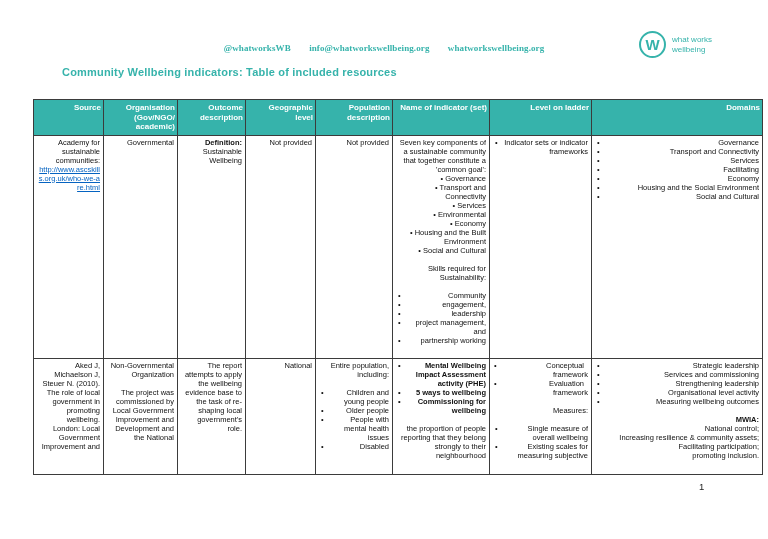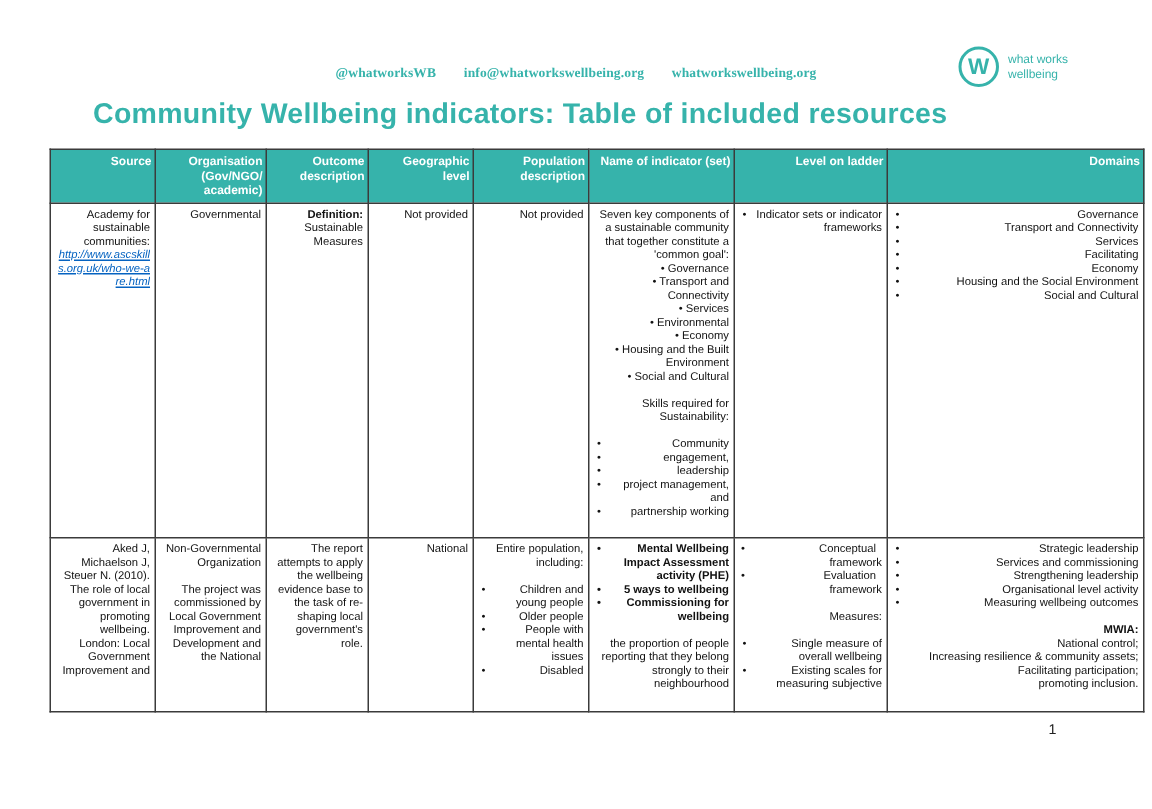--- a/index.html
+++ b/index.html
@@ -25,7 +25,7 @@
   
   .title{
     position:absolute;left:62px;top:66px;color:var(--teal);
-    font-size:19px;font-weight:bold;letter-spacing:.2px;
+    font-size:11px;font-weight:bold;letter-spacing:.2px;
   }
   
   .table-wrap{position:absolute;left:33px;top:99px;}

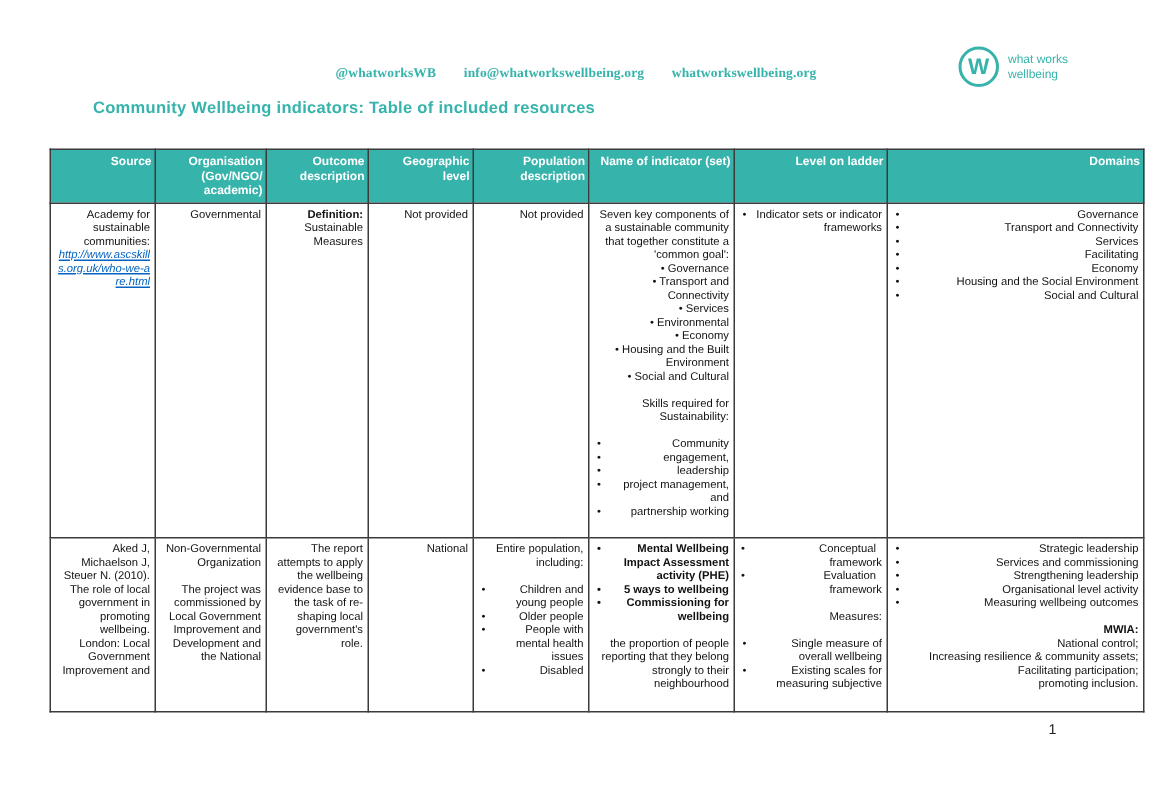--- a/index.html
+++ b/index.html
@@ -111,7 +111,7 @@
           </td>
           <td>
             <div class="clip0">
-              <div class="p"><span style="font-weight: bold;">Definition: </span><span>Sustainable Measures</span></div>
+              <div class="p"><span style="font-weight: bold;">Definition: </span><span>Sustainable Wellbeing</span></div>
             </div>
           </td>
           <td>

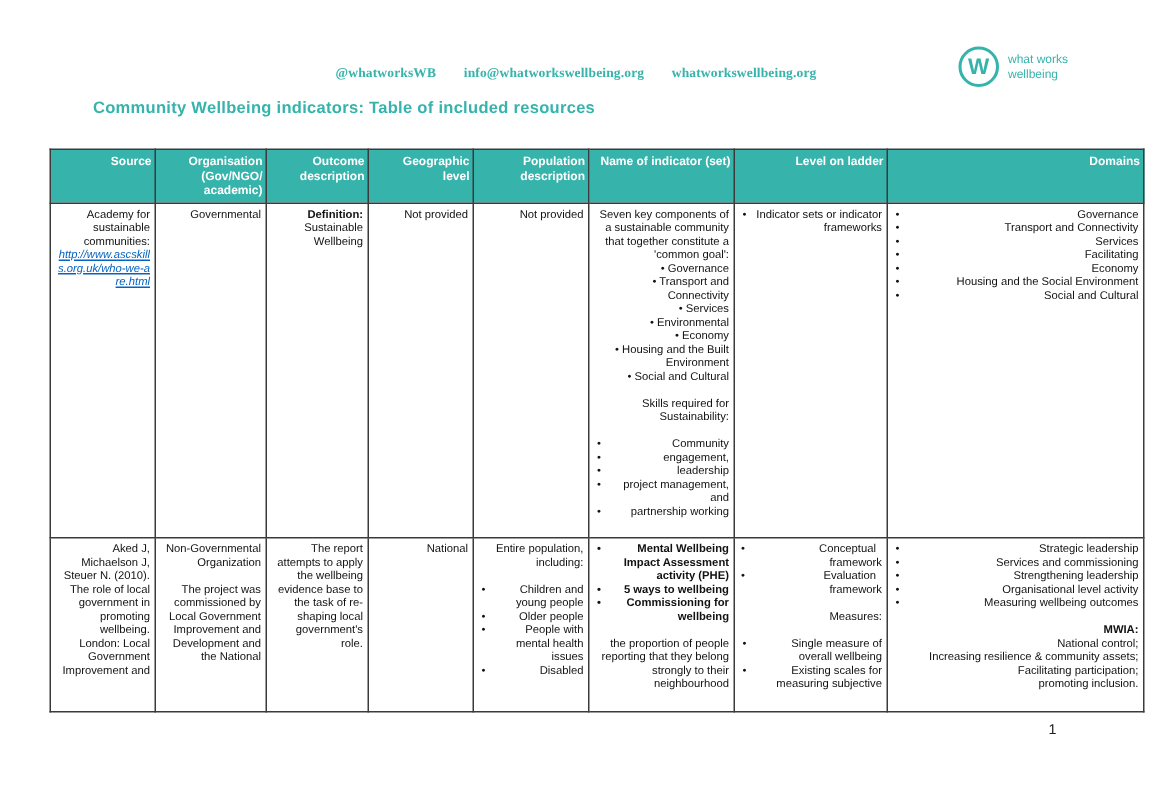--- a/index.html
+++ b/index.html
@@ -41,7 +41,7 @@
   .p{margin:0;}
   .pb{font-weight:bold;}
   .gap{height:9px;}
-  .link{color:var(--link);text-decoration:underline;word-break:break-all;display:block;font-style:italic;}
+  .link{color:var(--link);text-decoration:underline;word-break:break-all;display:block;}
   ul.blist{margin:0;padding:0;list-style:none;}
   ul.blist li{position:relative;padding-left:10px;margin:0;}
   ul.blist li::before{content:"\2022";position:absolute;left:1px;}

